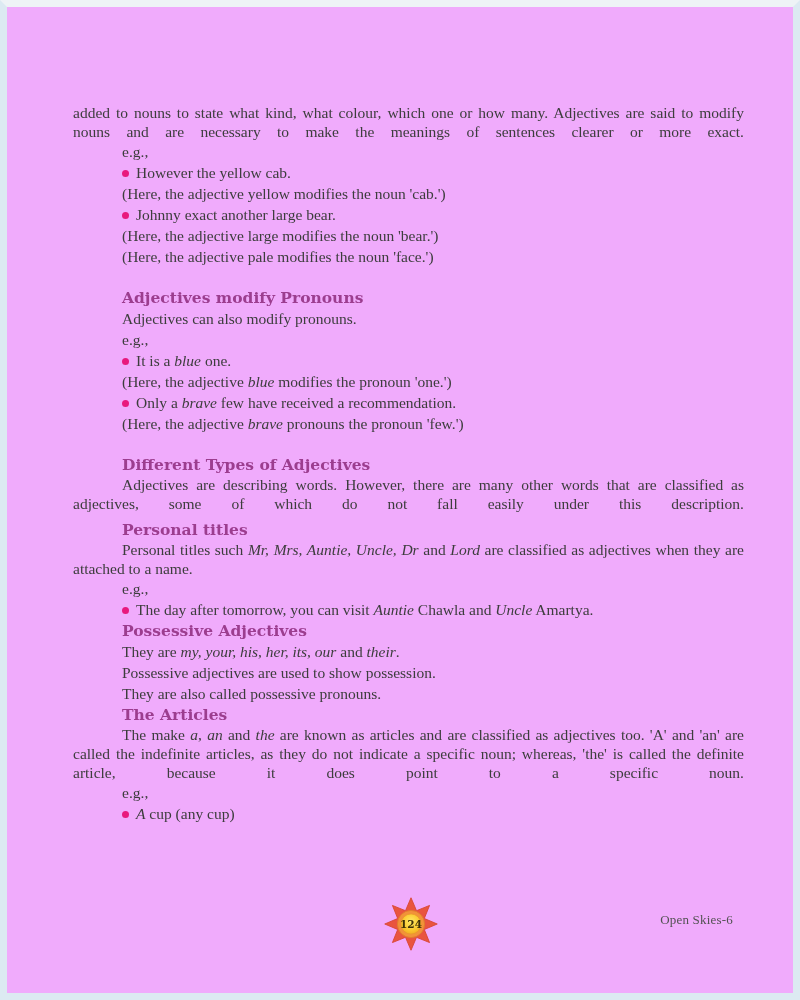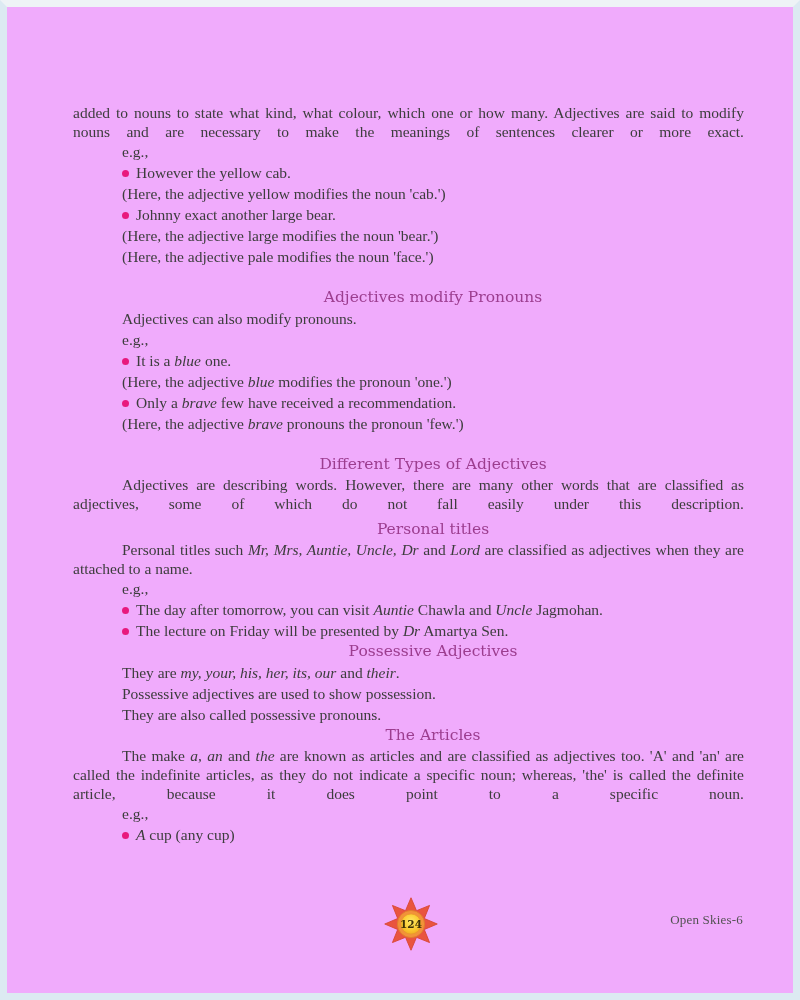--- a/index.html
+++ b/index.html
@@ -39,10 +39,9 @@
     margin: 0 0 0 49px;
     line-height: 21px;
     font-family: "DejaVu Serif", serif;
-    font-weight: normal;
+    font-weight: bold;
     font-size: 15.5px;
     color: #9c3d8f;
-    text-align: center;
   }
   .dot {
     display: inline-block;

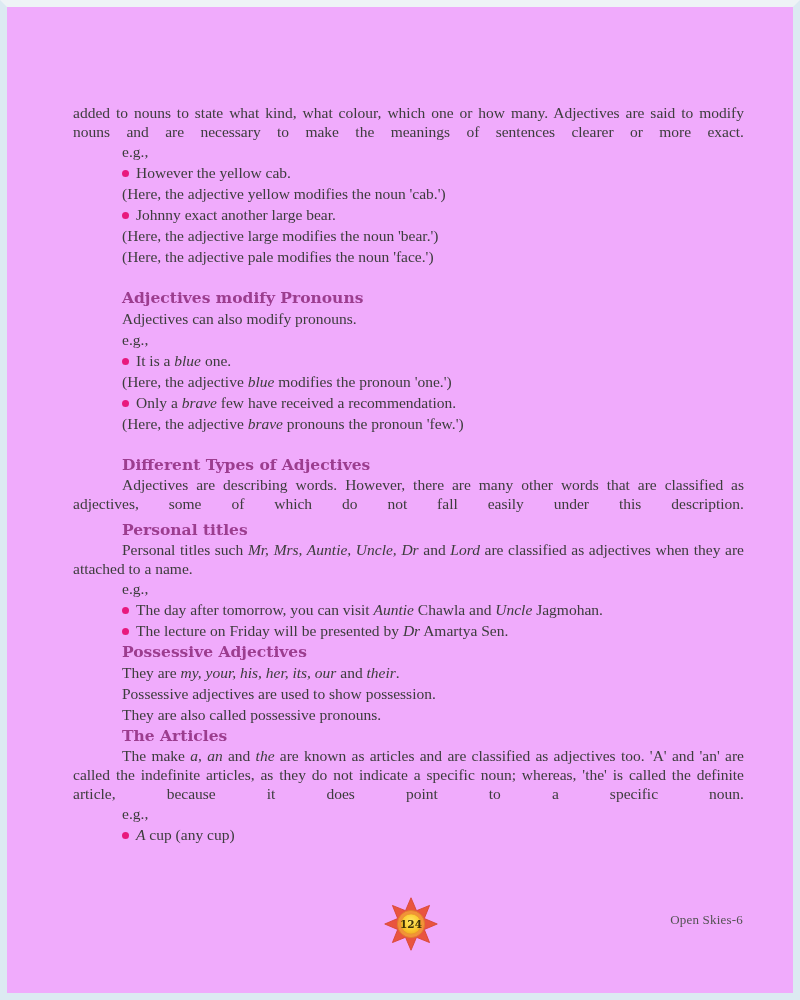--- a/index.html
+++ b/index.html
@@ -95,7 +95,7 @@
       <h3 class="heading" style="margin-top: 6px;"><span>Personal titles</span></h3>
       <p class="para ind"><span>Personal titles such </span><i>Mr, Mrs, Auntie, Uncle, Dr</i><span> and </span><i>Lord</i><span> are classified as adjectives when they are attached to a name.</span></p>
       <div class="line"><span>e.g.,</span></div>
-      <div class="bline"><span class="dot"></span><span>The day after tomorrow, you can visit </span><i>Auntie</i><span> Chawla and </span><i>Uncle</i><span> Jagmohan.</span></div>
+      <div class="bline"><span class="dot"></span><span>The day after tomorrow, you can visit </span><i>Auntie</i><span> Chawla and </span><i>Uncle</i><span> Amartya.</span></div>
       <div class="bline"><span class="dot"></span><span>The lecture on Friday will be presented by </span><i>Dr</i><span> Amartya Sen.</span></div>
       <h3 class="heading"><span>Possessive Adjectives</span></h3>
       <div class="line"><span>They are </span><i>my, your, his, her, its, our</i><span> and </span><i>their</i><span>.</span></div>

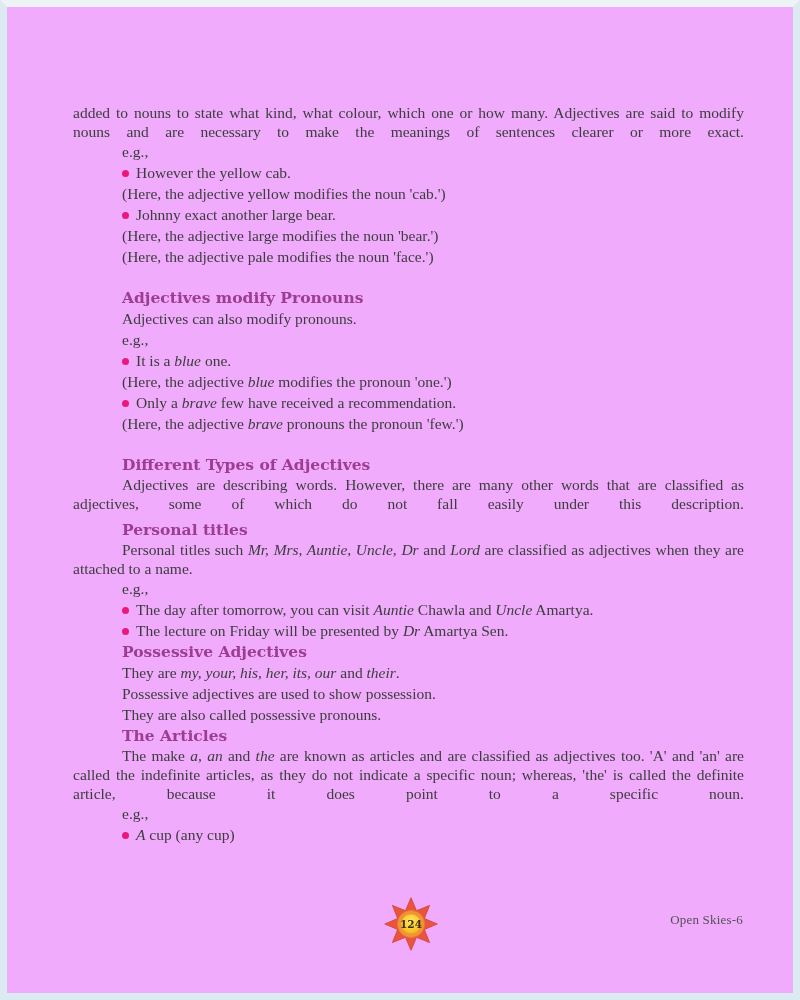--- a/index.html
+++ b/index.html
@@ -96,7 +96,6 @@
       <p class="para ind"><span>Personal titles such </span><i>Mr, Mrs, Auntie, Uncle, Dr</i><span> and </span><i>Lord</i><span> are classified as adjectives when they are attached to a name.</span></p>
       <div class="line"><span>e.g.,</span></div>
       <div class="bline"><span class="dot"></span><span>The day after tomorrow, you can visit </span><i>Auntie</i><span> Chawla and </span><i>Uncle</i><span> Amartya.</span></div>
-      <div class="bline"><span class="dot"></span><span>The lecture on Friday will be presented by </span><i>Dr</i><span> Amartya Sen.</span></div>
       <h3 class="heading"><span>Possessive Adjectives</span></h3>
       <div class="line"><span>They are </span><i>my, your, his, her, its, our</i><span> and </span><i>their</i><span>.</span></div>
       <div class="line"><span>Possessive adjectives are used to show possession.</span></div>

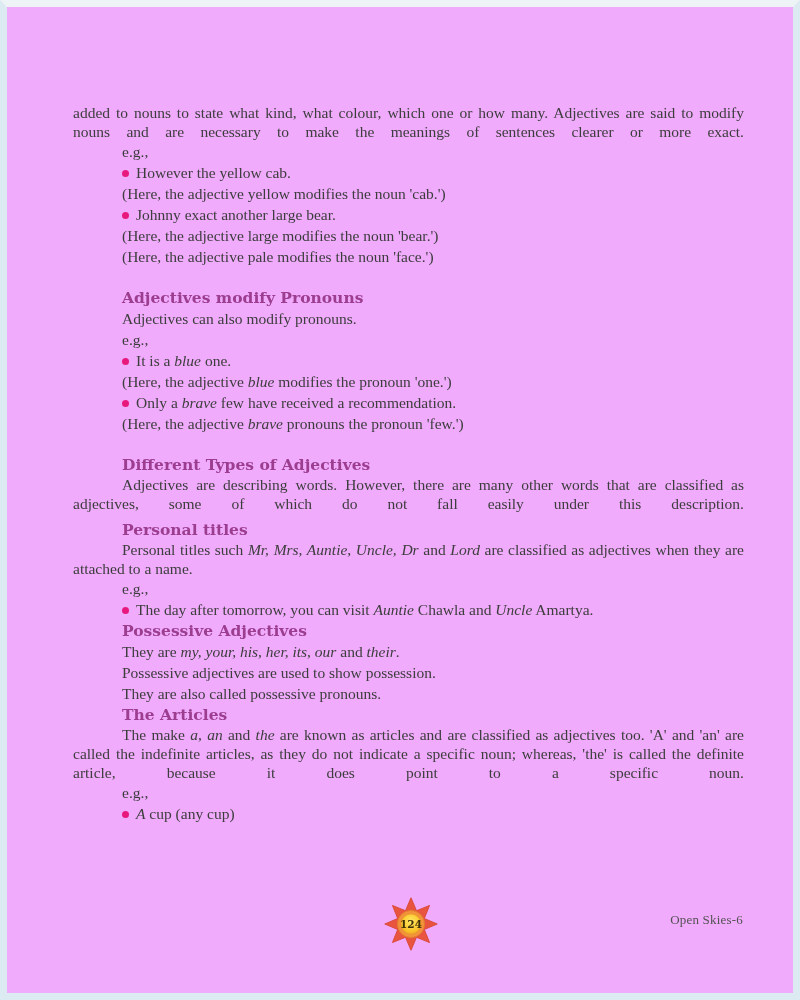--- a/index.html
+++ b/index.html
@@ -63,7 +63,7 @@
   }
   .book-title {
     position: absolute;
-    right: 50px; top: 905px;
+    right: 60px; top: 905px;
     font-size: 13px;
     color: #525252;
     letter-spacing: 0.2px;

